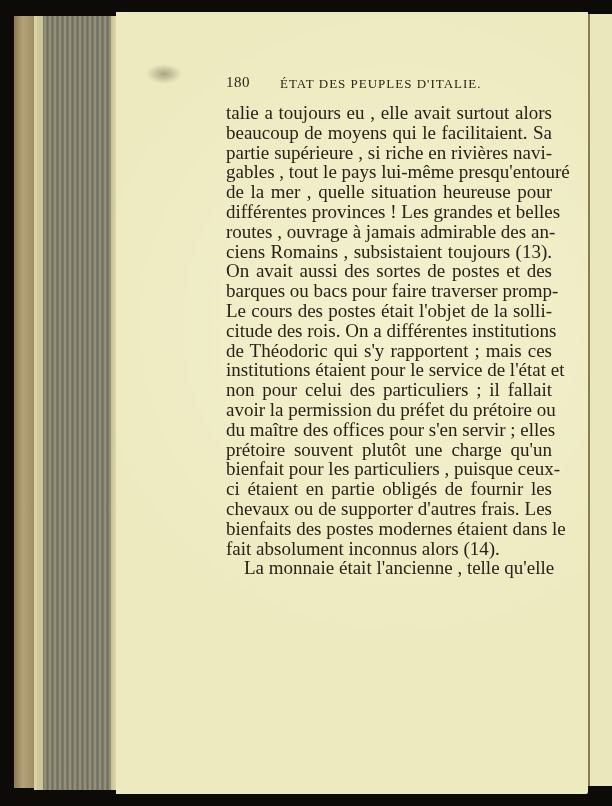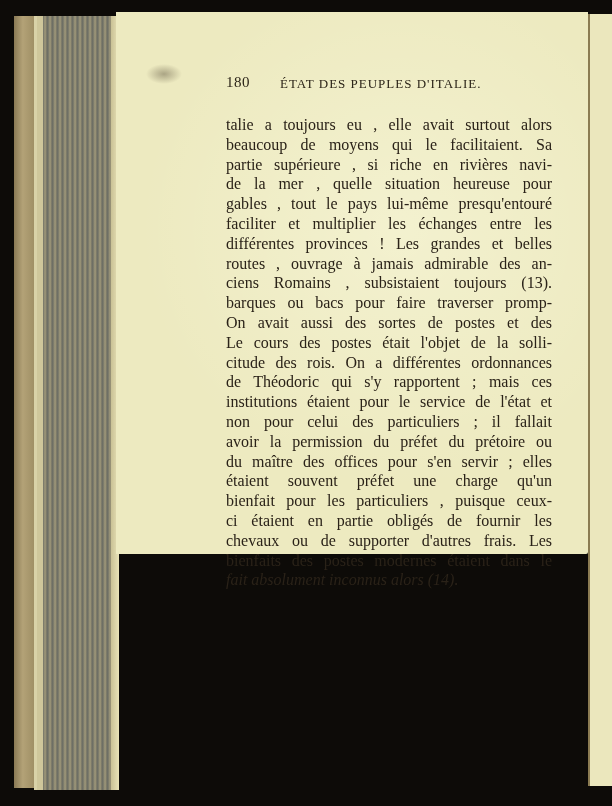--- a/index.html
+++ b/index.html
@@ -27,7 +27,7 @@
     background:linear-gradient(90deg,#c9c195,#e9e3b8);
   }
   .page {
-    position:absolute; left:116px; top:12px; width:472px; height:542px;
+    position:absolute; left:116px; top:12px; width:472px; height:782px;
     background:#edeac0;
     background-image:
       radial-gradient(ellipse 18px 10px at 48px 62px, rgba(90,80,60,0.45), transparent),

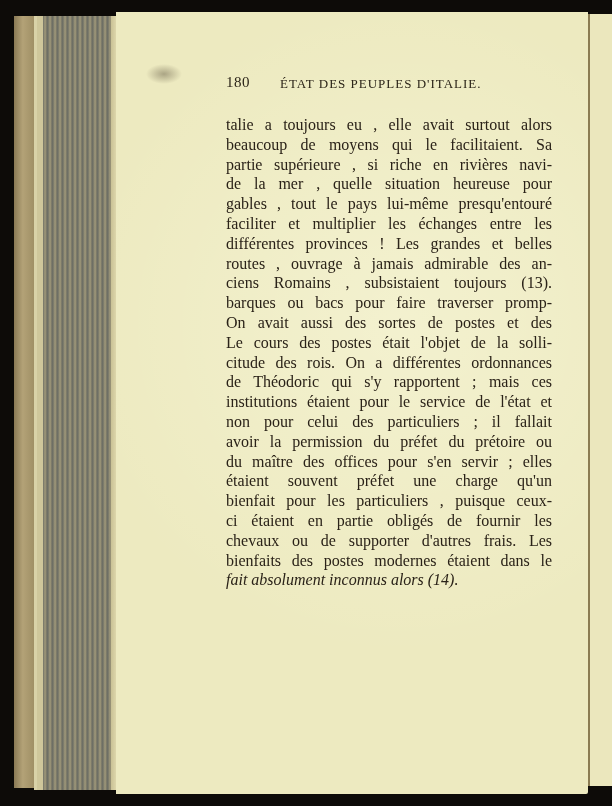--- a/index.html
+++ b/index.html
@@ -46,8 +46,8 @@
   .header .num { position:absolute; left:0; top:-2px; font-size:15px; }
   .header .title { position:absolute; left:54px; top:0; font-variant:small-caps; letter-spacing:1px; font-size:13px;text-align:center; }
   .text {
-    position:absolute; left:110px; top:103px; width:326px;
-    font-size:16px; line-height:19.8px; color:#2a2218;
+    position:absolute; left:110px; top:91px; width:326px;
+    font-size:19px; line-height:19.8px; color:#2a2218;
   }
   .line { display:block; white-space:nowrap; text-align:justify; text-align-last:justify; height:19.8px; }
   .line.last { text-align-last:left;font-style:italic; }

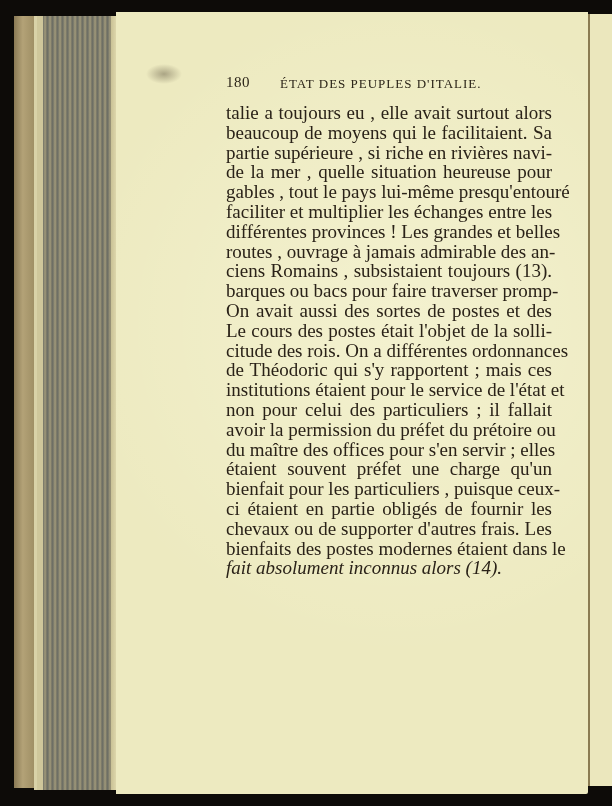--- a/index.html
+++ b/index.html
@@ -69,8 +69,8 @@
     <span class="line">talie a toujours eu , elle avait surtout alors</span>
     <span class="line">beaucoup de moyens qui le facilitaient. Sa</span>
     <span class="line">partie supérieure , si riche en rivières navi-</span>
+    <span class="line">gables , tout le pays lui-même presqu'entouré</span>
     <span class="line">de la mer , quelle situation heureuse pour</span>
-    <span class="line">gables , tout le pays lui-même presqu'entouré</span>
     <span class="line">faciliter et multiplier les échanges entre les</span>
     <span class="line">différentes provinces ! Les grandes et belles</span>
     <span class="line">routes , ouvrage à jamais admirable des an-</span>

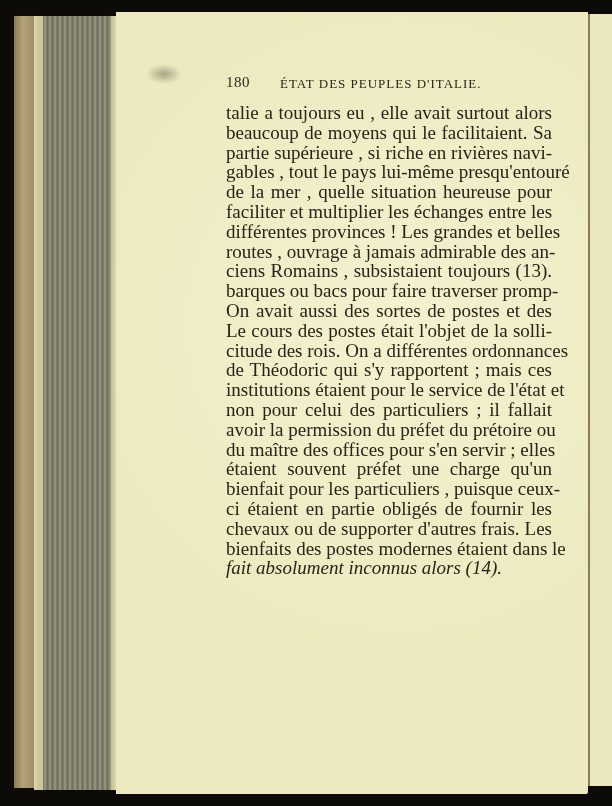--- a/index.html
+++ b/index.html
@@ -71,7 +71,6 @@
     <span class="line">partie supérieure , si riche en rivières navi-</span>
     <span class="line">gables , tout le pays lui-même presqu'entouré</span>
     <span class="line">de la mer , quelle situation heureuse pour</span>
-    <span class="line">faciliter et multiplier les échanges entre les</span>
     <span class="line">différentes provinces ! Les grandes et belles</span>
     <span class="line">routes , ouvrage à jamais admirable des an-</span>
     <span class="line">ciens Romains , subsistaient toujours (13).</span>

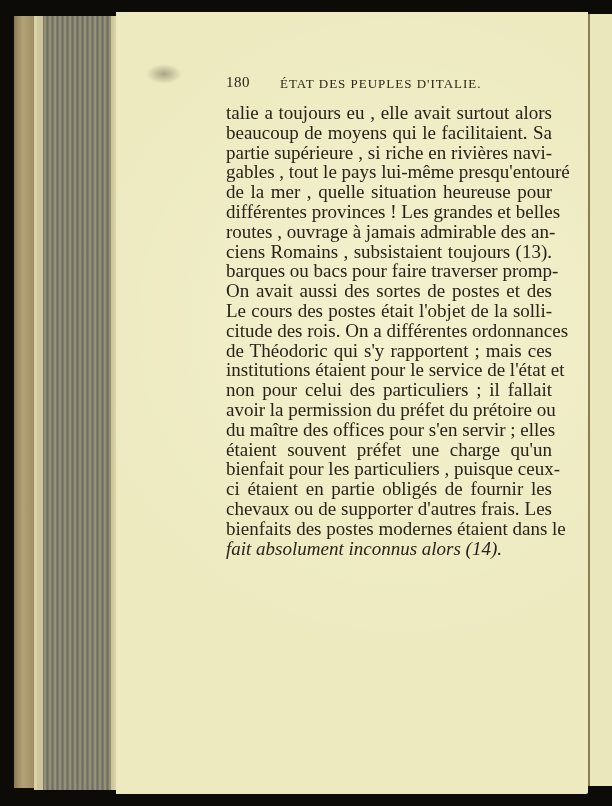--- a/index.html
+++ b/index.html
@@ -74,8 +74,8 @@
     <span class="line">différentes provinces ! Les grandes et belles</span>
     <span class="line">routes , ouvrage à jamais admirable des an-</span>
     <span class="line">ciens Romains , subsistaient toujours (13).</span>
+    <span class="line">On avait aussi des sortes de postes et des</span>
     <span class="line">barques ou bacs pour faire traverser promp-</span>
-    <span class="line">On avait aussi des sortes de postes et des</span>
     <span class="line">Le cours des postes était l'objet de la solli-</span>
     <span class="line">citude des rois. On a différentes ordonnances</span>
     <span class="line">de Théodoric qui s'y rapportent ; mais ces</span>

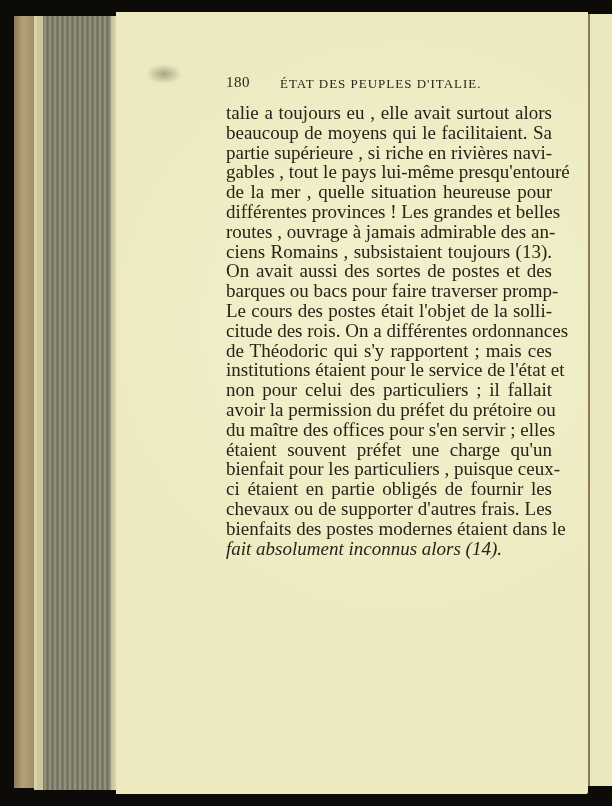--- a/index.html
+++ b/index.html
@@ -77,7 +77,7 @@
     <span class="line">On avait aussi des sortes de postes et des</span>
     <span class="line">barques ou bacs pour faire traverser promp-</span>
     <span class="line">Le cours des postes était l'objet de la solli-</span>
-    <span class="line">citude des rois. On a différentes ordonnances</span>
+    <span class="line">citude des rois. On a différentes institutions</span>
     <span class="line">de Théodoric qui s'y rapportent ; mais ces</span>
     <span class="line">institutions étaient pour le service de l'état et</span>
     <span class="line">non pour celui des particuliers ; il fallait</span>

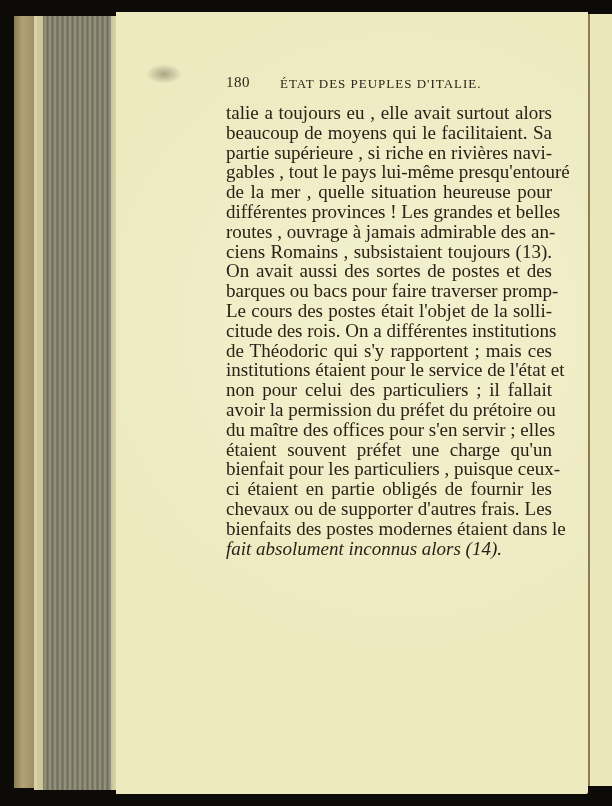--- a/index.html
+++ b/index.html
@@ -83,7 +83,7 @@
     <span class="line">non pour celui des particuliers ; il fallait</span>
     <span class="line">avoir la permission du préfet du prétoire ou</span>
     <span class="line">du maître des offices pour s'en servir ; elles</span>
-    <span class="line">étaient souvent préfet une charge qu'un</span>
+    <span class="line">prétoire souvent plutôt une charge qu'un</span>
     <span class="line">bienfait pour les particuliers , puisque ceux-</span>
     <span class="line">ci étaient en partie obligés de fournir les</span>
     <span class="line">chevaux ou de supporter d'autres frais. Les</span>

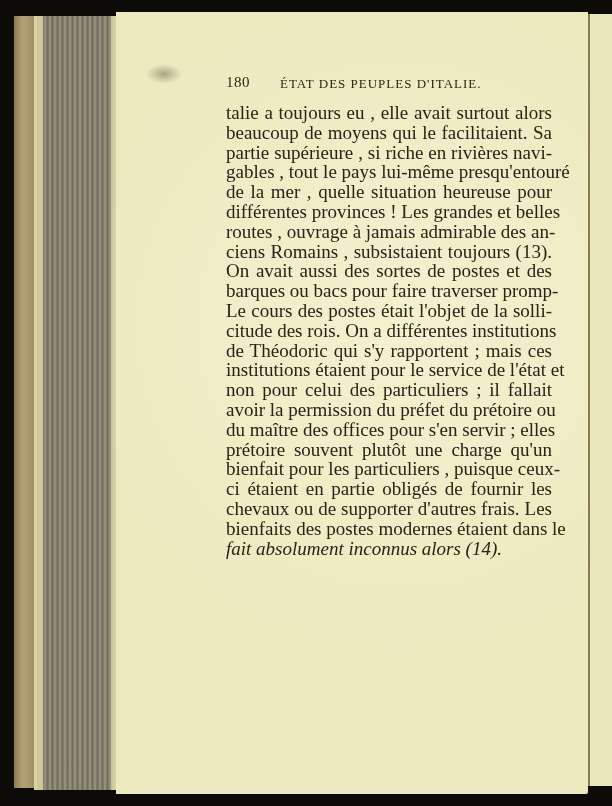--- a/index.html
+++ b/index.html
@@ -50,7 +50,7 @@
     font-size:19px; line-height:19.8px; color:#2a2218;
   }
   .line { display:block; white-space:nowrap; text-align:justify; text-align-last:justify; height:19.8px; }
-  .line.last { text-align-last:left;font-style:italic; }
+  .line.last { text-align-last:left; }
   .line.indent { padding-left:18px; }
 </style>
 </head>

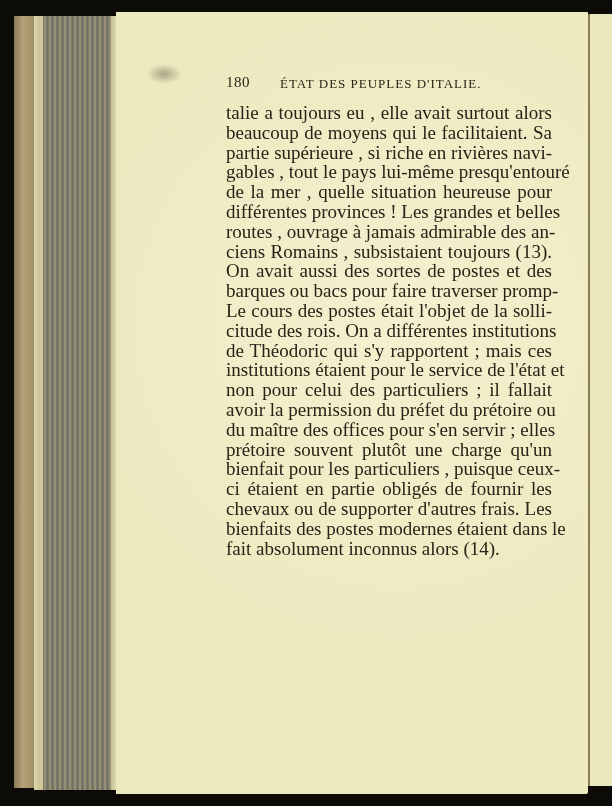--- a/index.html
+++ b/index.html
@@ -89,6 +89,7 @@
     <span class="line">chevaux ou de supporter d'autres frais. Les</span>
     <span class="line">bienfaits des postes modernes étaient dans le</span>
     <span class="line last">fait absolument inconnus alors (14).</span>
+    <span class="line indent">La monnaie était l'ancienne , telle qu'elle</span>
   </div>
 </div>
 

